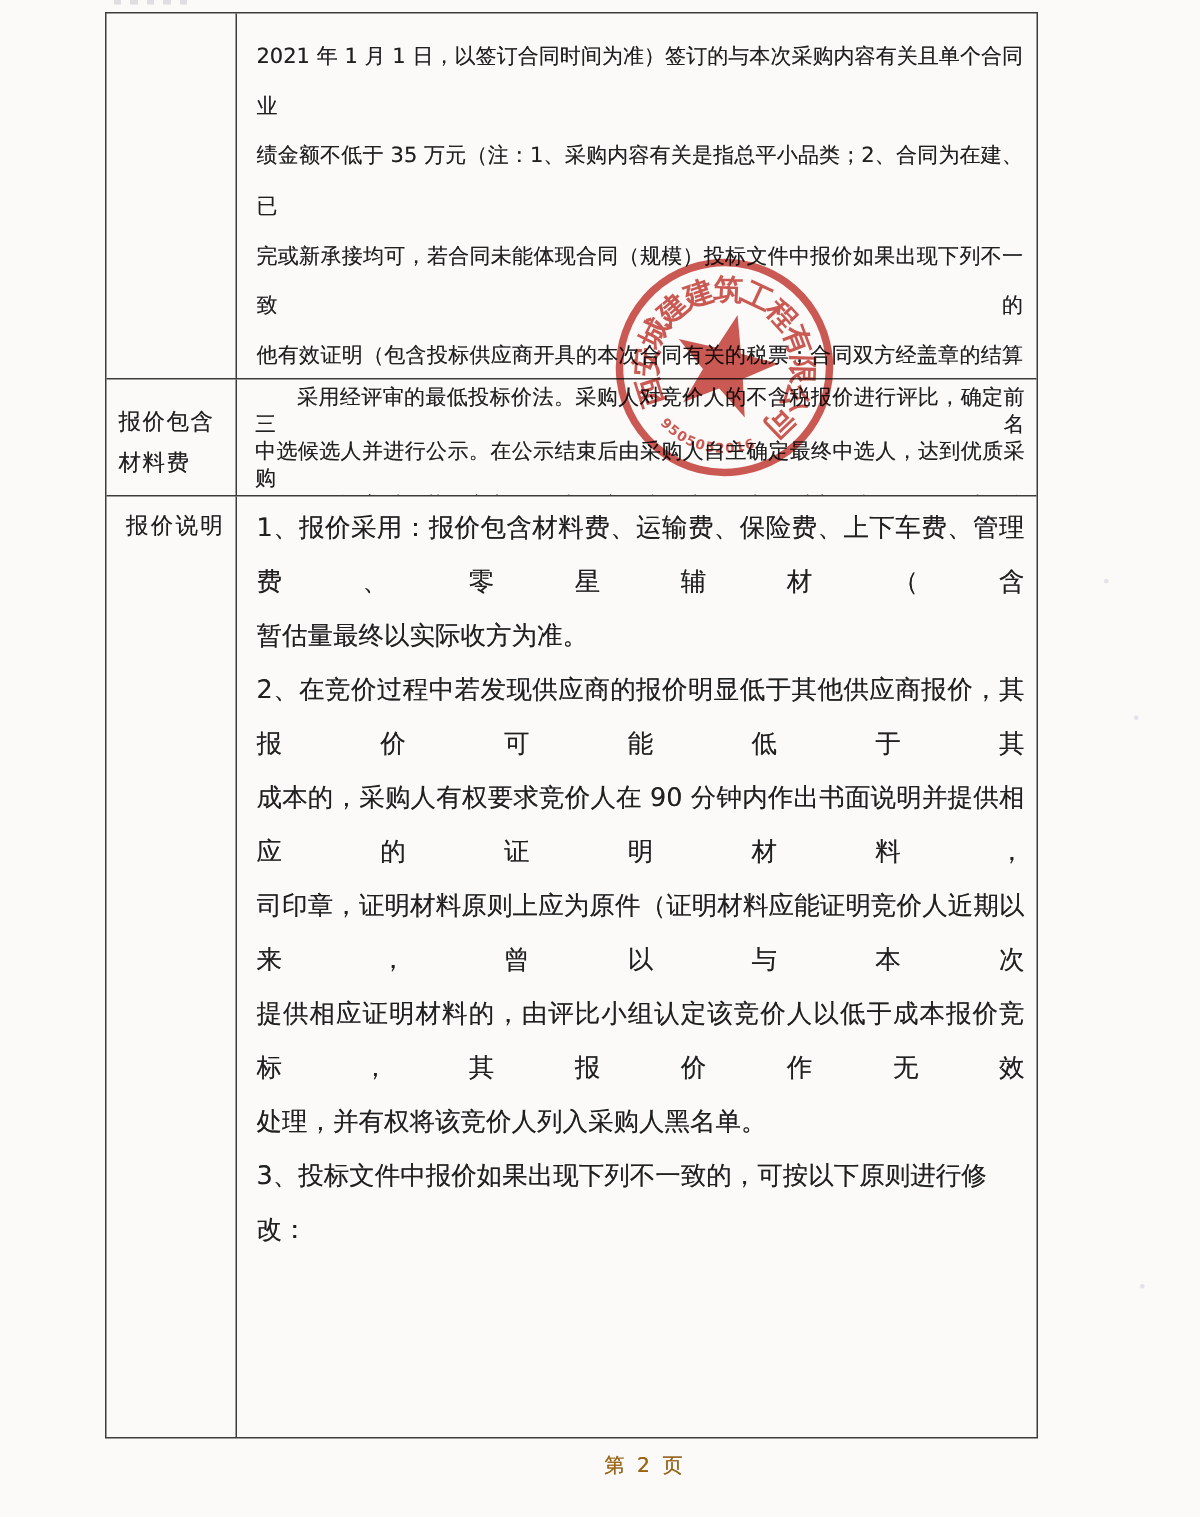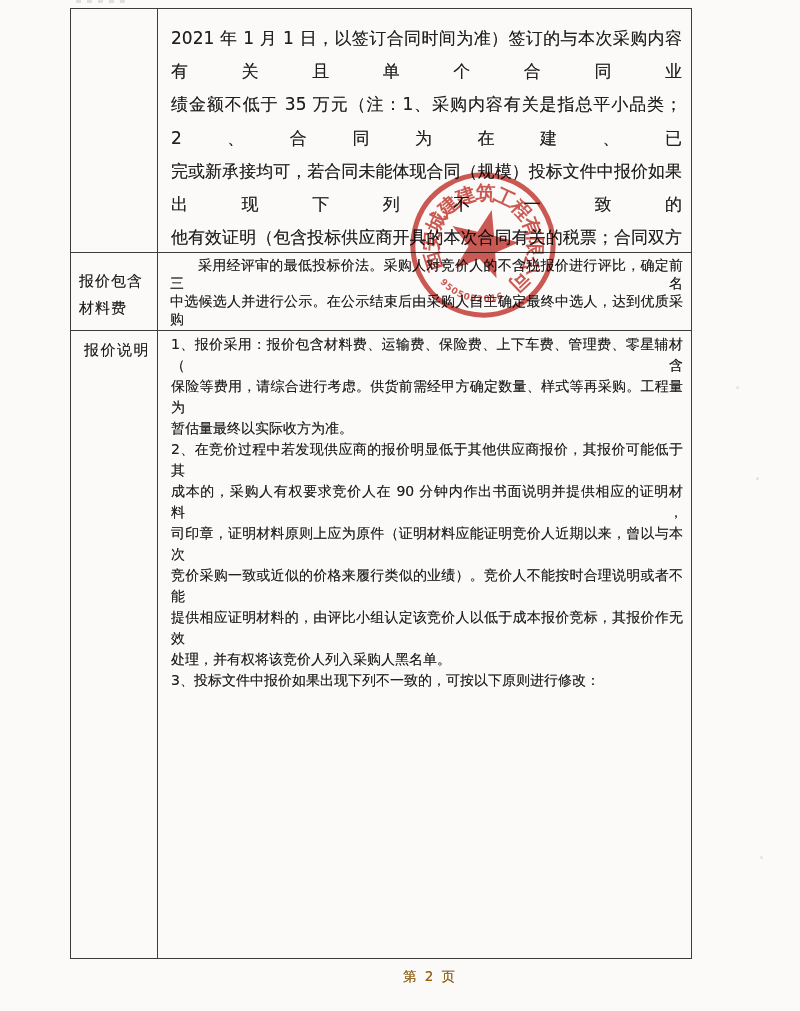--- a/index.html
+++ b/index.html
@@ -26,7 +26,7 @@
   .row-1{height:243px;}
   .row-2{height:78px;}
   .row-3{height:628px;justify-content:flex-end;}
-  .row-1 .t-content{padding:13px 9px 0 13px;font-size:17px;line-height:33.2px;}
+  .row-1 .t-content{padding:13px 9px 0 13px;font-size:14px;line-height:33.2px;}
   .row-2 .t-content{padding:4px 8px 0 12px;font-size:14px;line-height:17.9px;}
   .row-3 .t-content{padding:3px 8px 0 13px;font-size:14px;line-height:21px;}
   .row-2 .t-label{padding:15px 4px 0 8px;line-height:27px;letter-spacing:1px;}

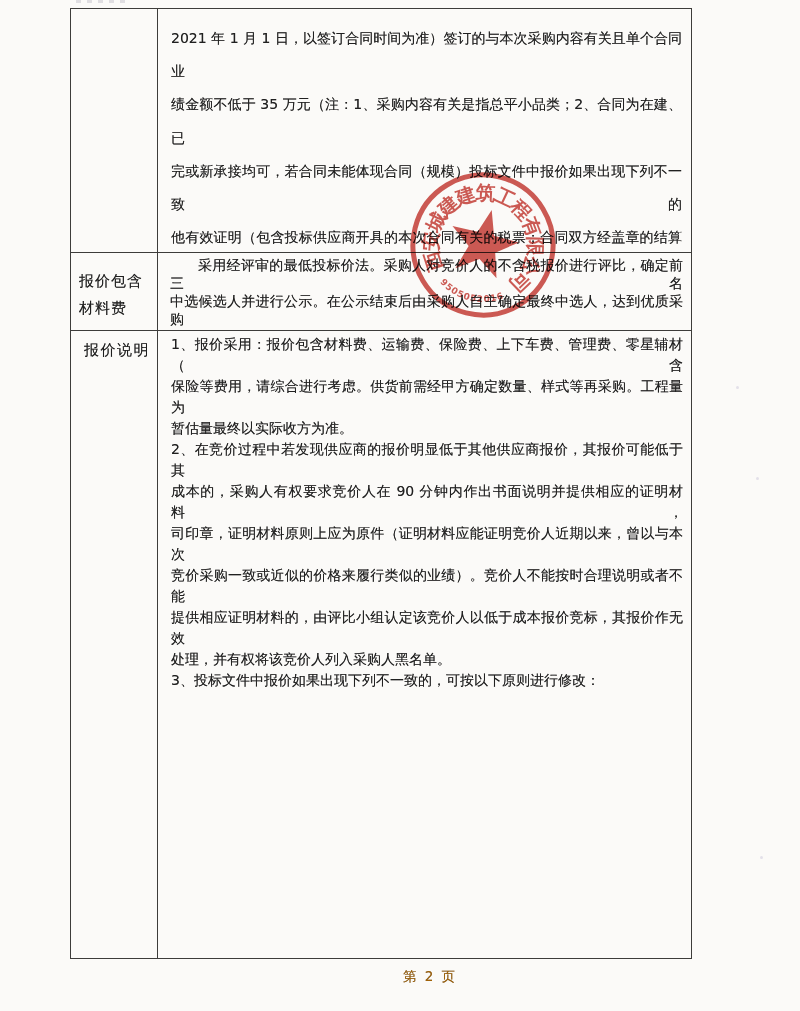--- a/index.html
+++ b/index.html
@@ -28,7 +28,7 @@
   .row-3{height:628px;justify-content:flex-end;}
   .row-1 .t-content{padding:13px 9px 0 13px;font-size:14px;line-height:33.2px;}
   .row-2 .t-content{padding:4px 8px 0 12px;font-size:14px;line-height:17.9px;}
-  .row-3 .t-content{padding:3px 8px 0 13px;font-size:14px;line-height:21px;}
+  .row-3 .t-content{padding:3px 8px 0 13px;font-size:17px;line-height:36px;}
   .row-2 .t-label{padding:15px 4px 0 8px;line-height:27px;letter-spacing:1px;}
   .row-3 .t-label{padding:10px 2px 0 13px;letter-spacing:1.5px;}
   .line{overflow:hidden;text-align:left;}

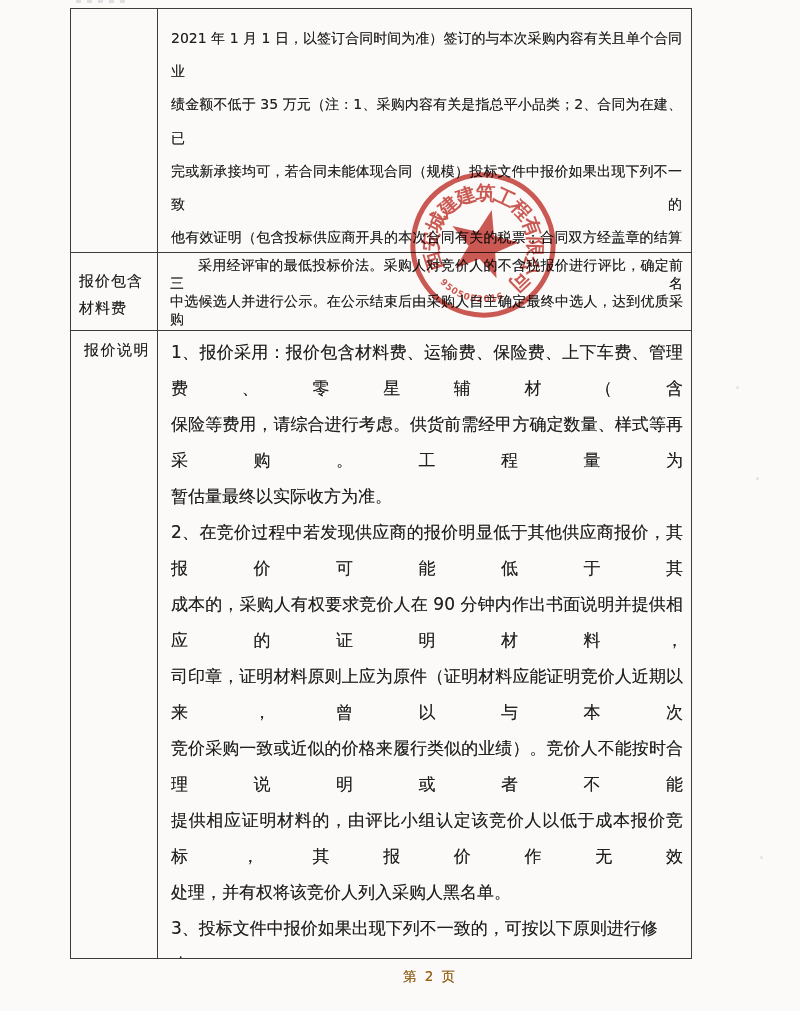--- a/index.html
+++ b/index.html
@@ -89,7 +89,6 @@
     <div class="t-label">报价说明</div>
     <div class="t-content">
         <div class="line fill">1、报价采用：报价包含材料费、运输费、保险费、上下车费、管理费、零星辅材（含</div>
-        <div class="line fill">保险等费用，请综合进行考虑。供货前需经甲方确定数量、样式等再采购。工程量为</div>
         <div class="line">暂估量最终以实际收方为准。</div>
         <div class="line fill">2、在竞价过程中若发现供应商的报价明显低于其他供应商报价，其报价可能低于其</div>
         <div class="line fill">成本的，采购人有权要求竞价人在 90 分钟内作出书面说明并提供相应的证明材料，</div>

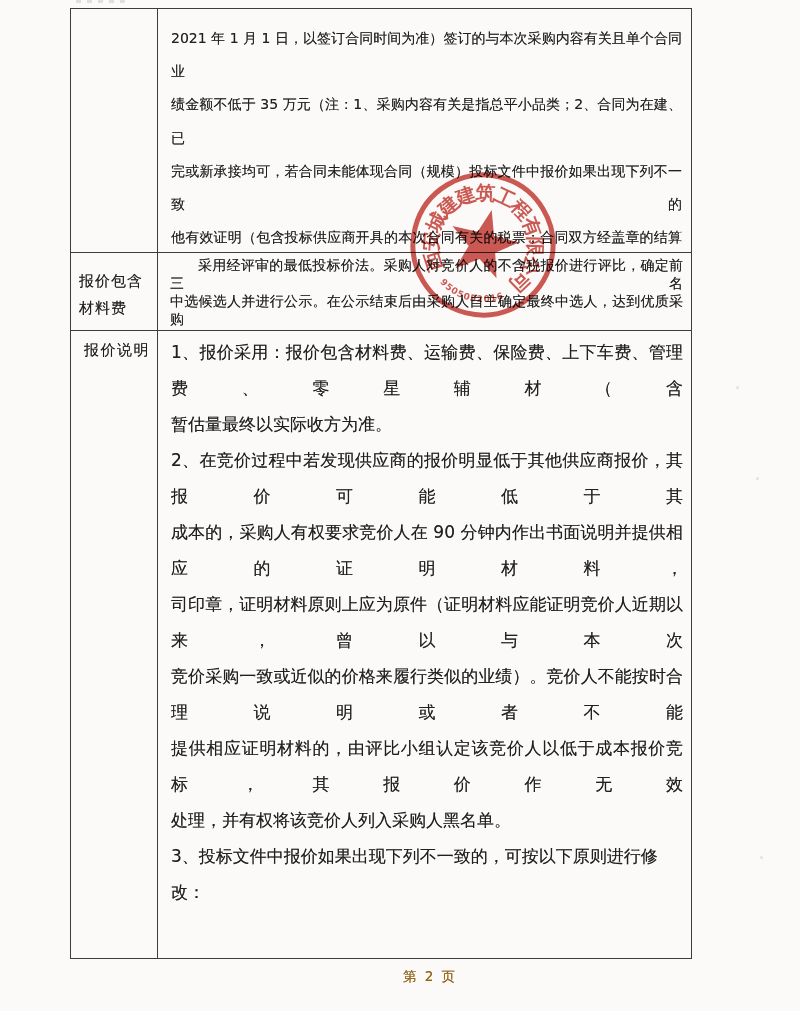--- a/index.html
+++ b/index.html
@@ -93,7 +93,6 @@
         <div class="line fill">2、在竞价过程中若发现供应商的报价明显低于其他供应商报价，其报价可能低于其</div>
         <div class="line fill">成本的，采购人有权要求竞价人在 90 分钟内作出书面说明并提供相应的证明材料，</div>
         <div class="line fill">司印章，证明材料原则上应为原件（证明材料应能证明竞价人近期以来，曾以与本次</div>
-        <div class="line fill">竞价采购一致或近似的价格来履行类似的业绩）。竞价人不能按时合理说明或者不能</div>
         <div class="line fill">提供相应证明材料的，由评比小组认定该竞价人以低于成本报价竞标，其报价作无效</div>
         <div class="line">处理，并有权将该竞价人列入采购人黑名单。</div>
         <div class="line">3、投标文件中报价如果出现下列不一致的，可按以下原则进行修改：</div>

